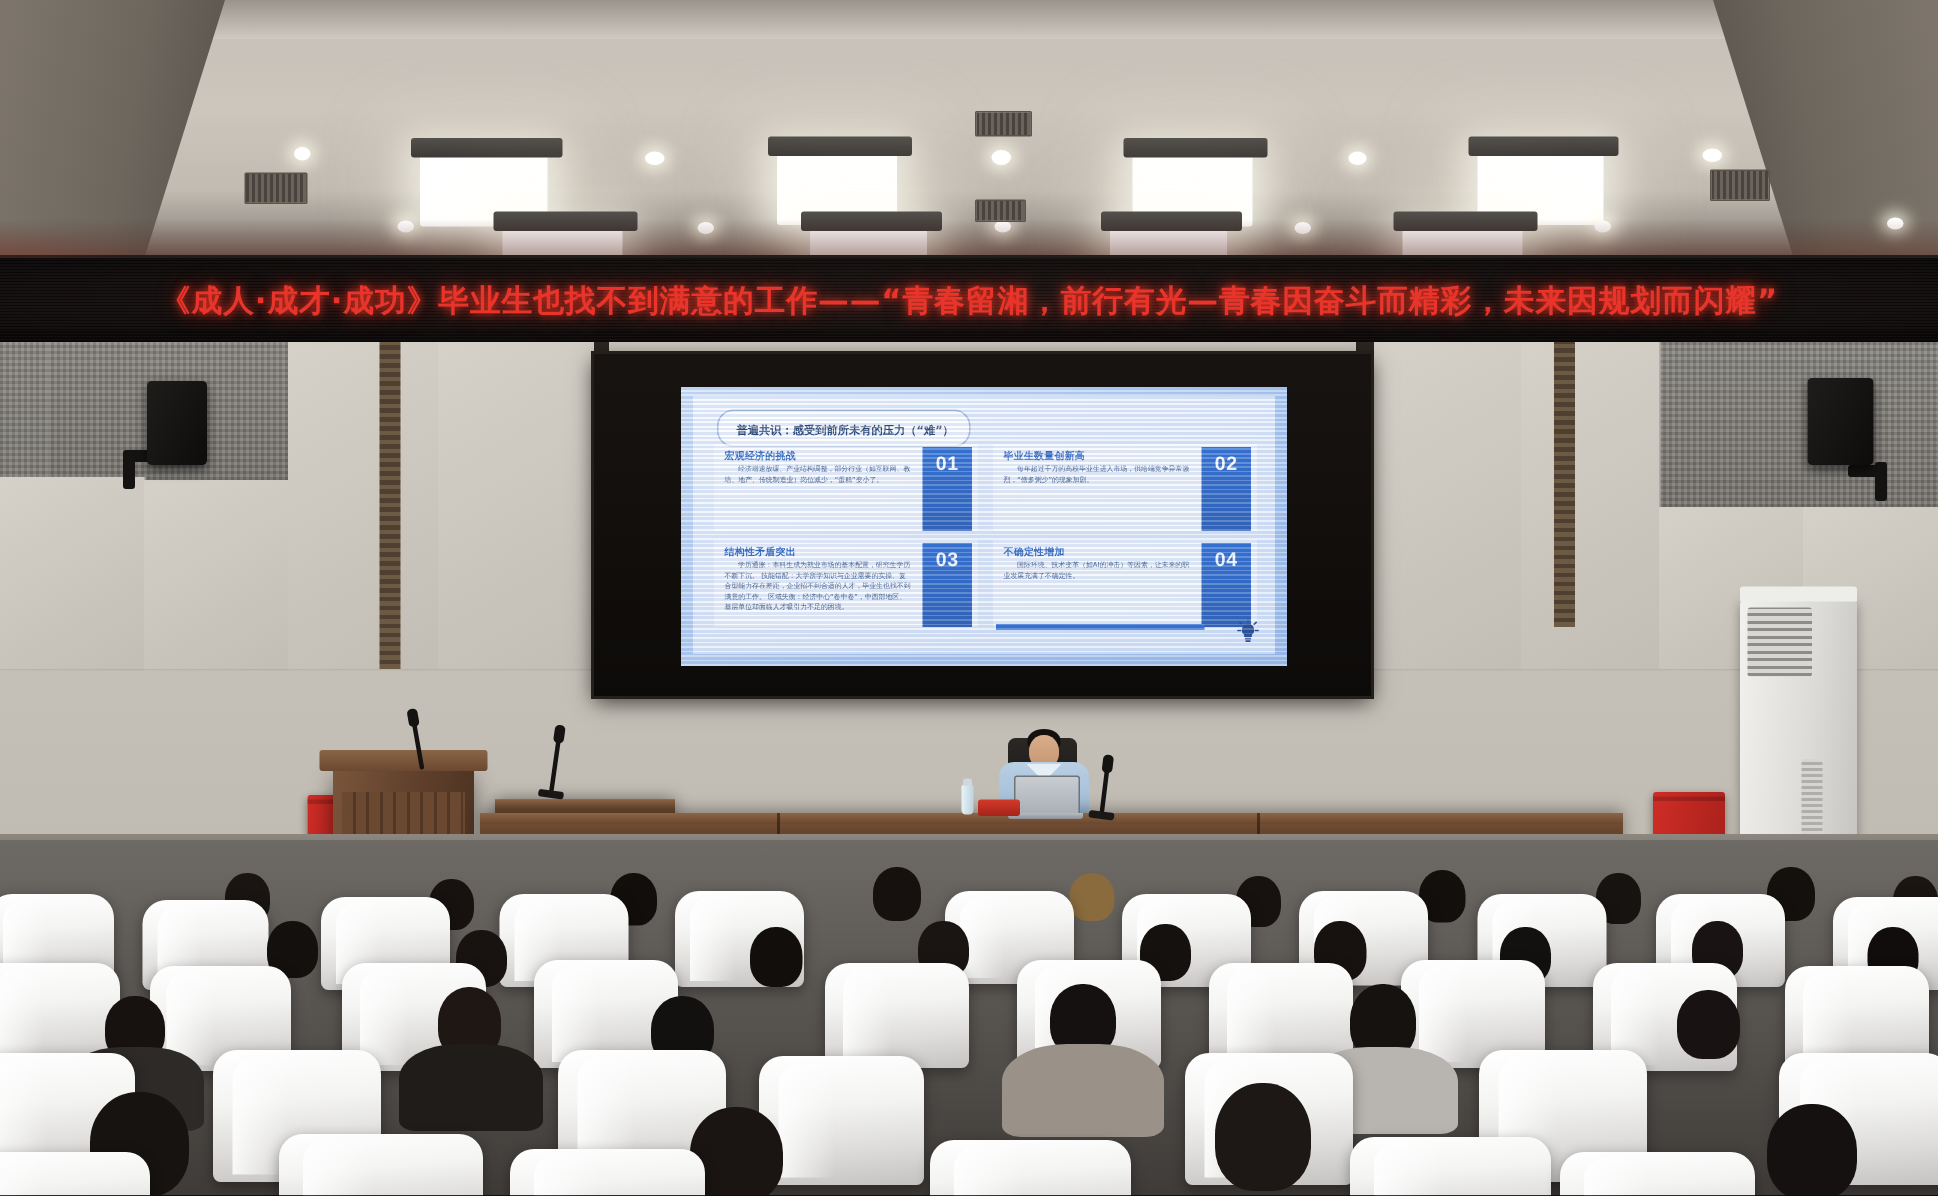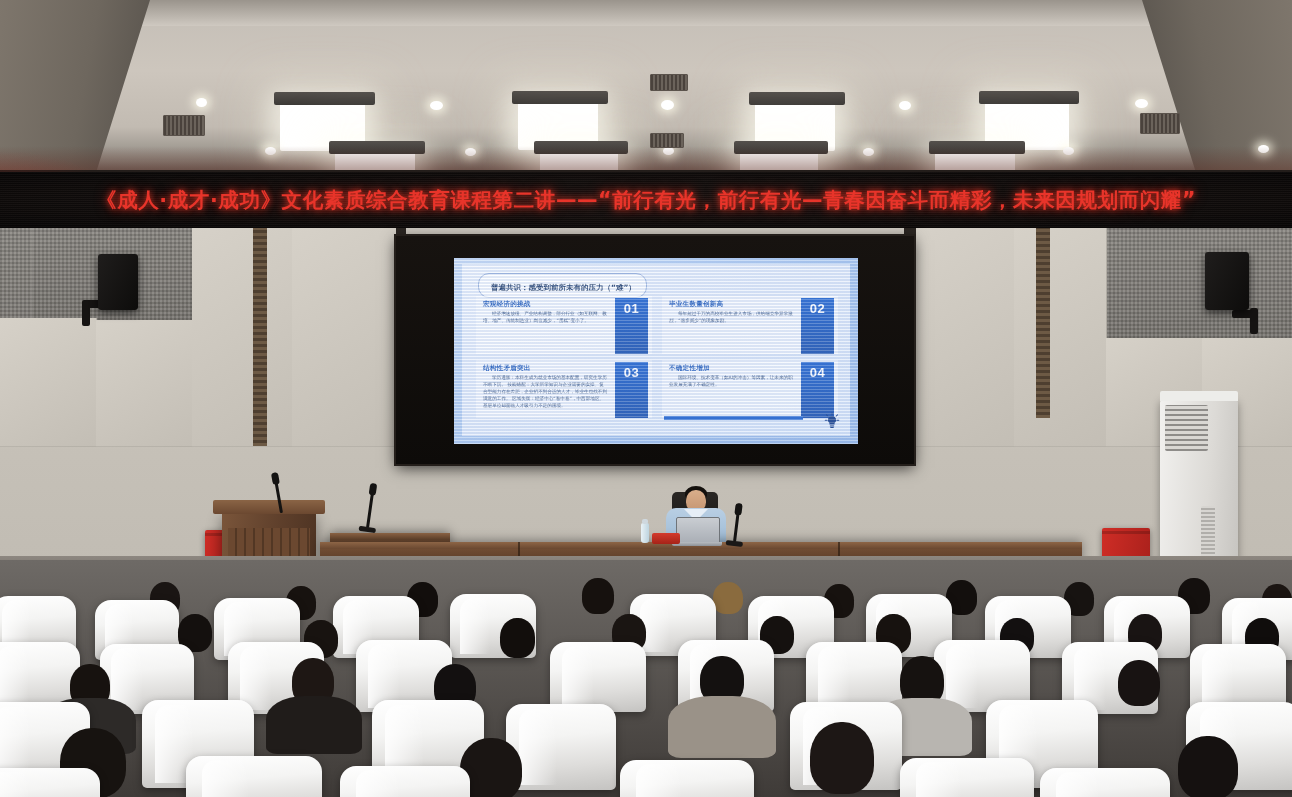--- a/index.html
+++ b/index.html
@@ -189,7 +189,7 @@
   <div class="upper-wall"></div>
   <div class="led-glow-l"></div>
   <div class="led-banner">
-    <span class="led-text">《成人·成才·成功》文化素质综合教育课程第二讲——“前行有光，前行有光—青春因奋斗而精彩，未来因规划而闪耀”</span>
+    <span class="led-text">《成人·成才·成功》毕业生也找不到满意的工作——“青春留湘，前行有光—青春因奋斗而精彩，未来因规划而闪耀”</span>
   </div>
 
   <div class="backwall">

